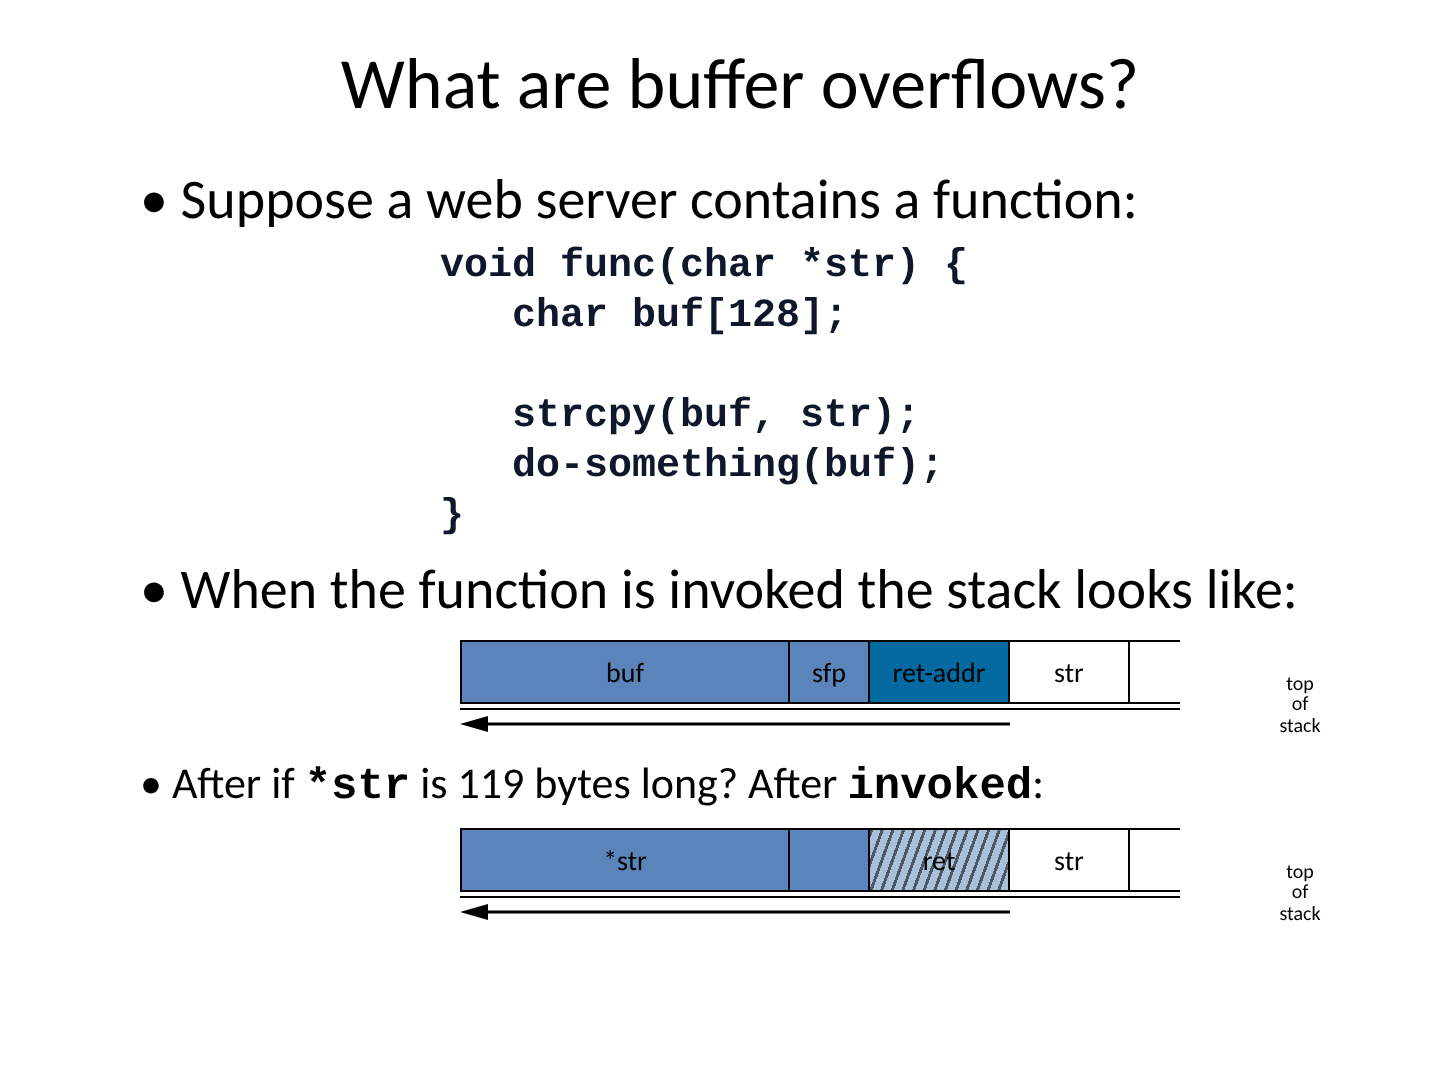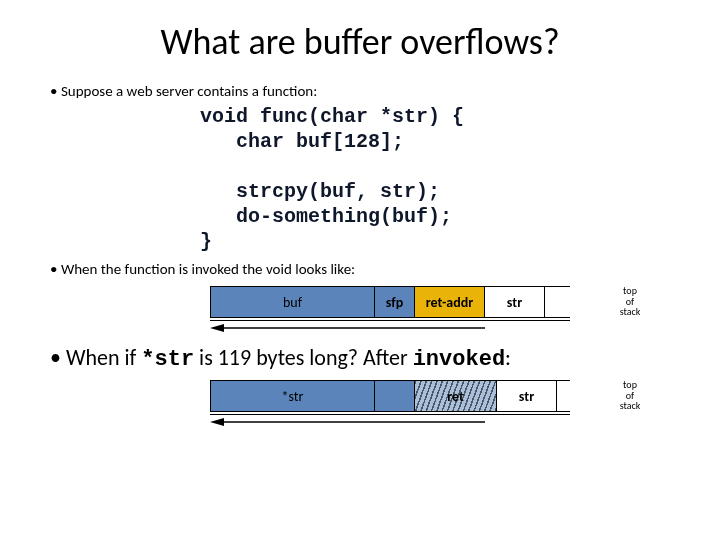--- a/index.html
+++ b/index.html
@@ -13,7 +13,7 @@
     overflow: hidden;
   }
   .slide {
-    padding: 10px 40px 20px 40px;
+    padding: 10px 40px 20px 60px;
     box-sizing: border-box;
   }
   .title {

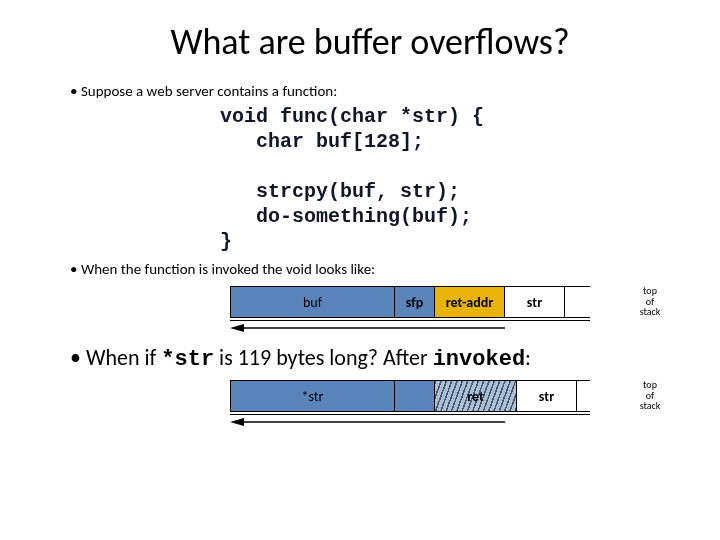--- a/index.html
+++ b/index.html
@@ -23,7 +23,7 @@
     font-weight: 400;
   }
   .bullet {
-    font-size: 15px;
+    font-size: 28px;
     margin: 4px 0 4px 10px;
   }
   .bullet::before {

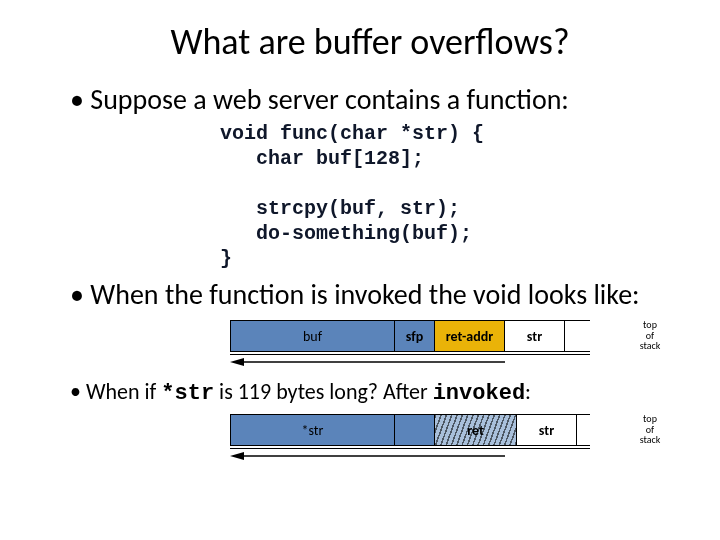--- a/index.html
+++ b/index.html
@@ -136,7 +136,7 @@
    do-something(buf);
 }</div>
 
-  <div class="bullet">When the function is invoked the void looks like:</div>
+  <div class="bullet">When the function is invoked the stack looks like:</div>
 
   <div class="diagram-row">
     <div class="diagram-wrap">

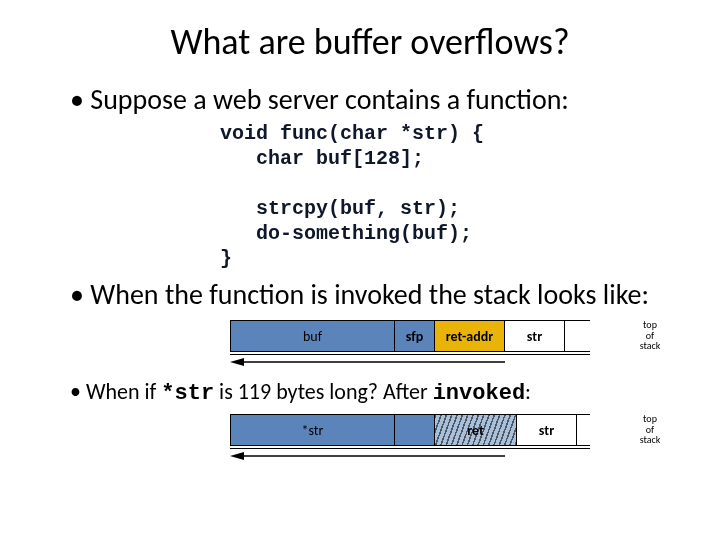--- a/index.html
+++ b/index.html
@@ -46,7 +46,7 @@
   }
   .diagram-row {
     display: flex;
-    align-items: flex-start;
+    align-items: flex-end;
     margin: 8px 0 4px 0;
   }
   .diagram-wrap {

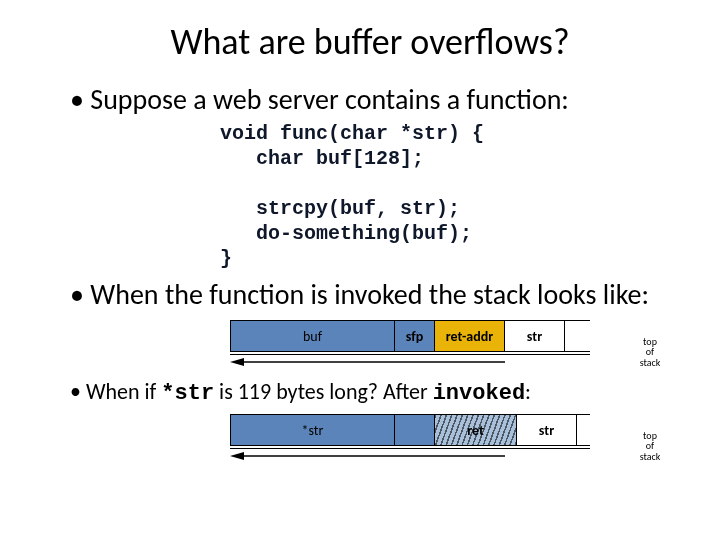--- a/index.html
+++ b/index.html
@@ -69,7 +69,7 @@
     font-size: 14px;
     box-sizing: border-box;
   }
-  .cell + .cell { border-left: none; font-weight: bold; }
+  .cell + .cell { border-left: none; }
   .buf-cell { width: 165px; background: #5b84ba; }
   .sfp-cell { width: 40px; background: #5b84ba; }
   .ret-cell { width: 70px; background: #eab308; }

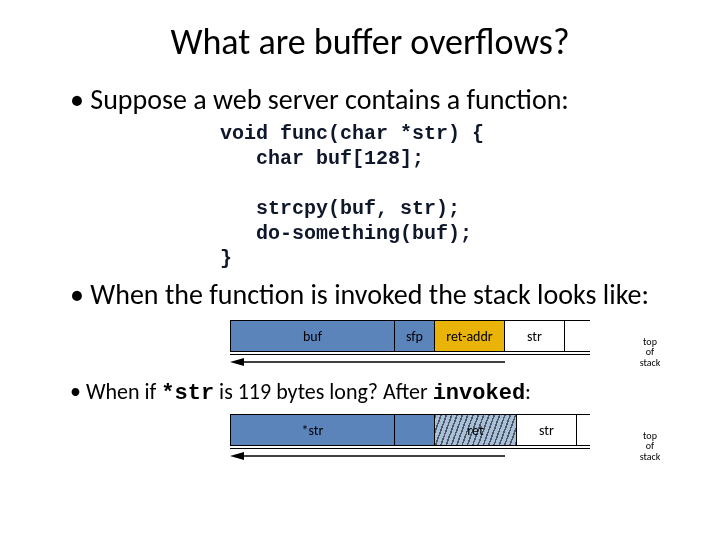--- a/index.html
+++ b/index.html
@@ -72,7 +72,7 @@
   .cell + .cell { border-left: none; }
   .buf-cell { width: 165px; background: #5b84ba; }
   .sfp-cell { width: 40px; background: #5b84ba; }
-  .ret-cell { width: 70px; background: #eab308; }
+  .ret-cell { width: 70px; background: #0369a1; }
   .str-cell { width: 60px; background: #fff; }
 
   .buf2-cell { width: 165px; background: #5b84ba; }

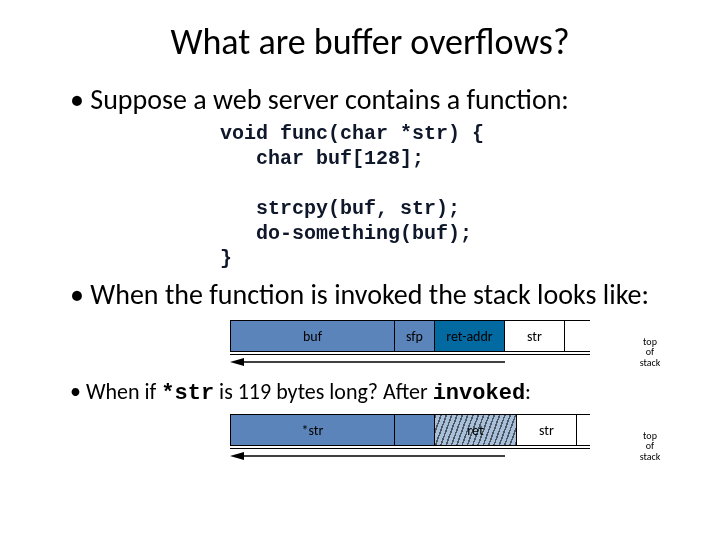--- a/index.html
+++ b/index.html
@@ -162,7 +162,7 @@
   </div>
 
   <div class="bullet-inline">
-    <span>When if </span><span class="inline-code">*str</span><span>  is  119 bytes long?   After  </span><span class="inline-code">invoked</span><span>:</span>
+    <span>After if </span><span class="inline-code">*str</span><span>  is  119 bytes long?   After  </span><span class="inline-code">invoked</span><span>:</span>
   </div>
 
   <div class="diagram-row">

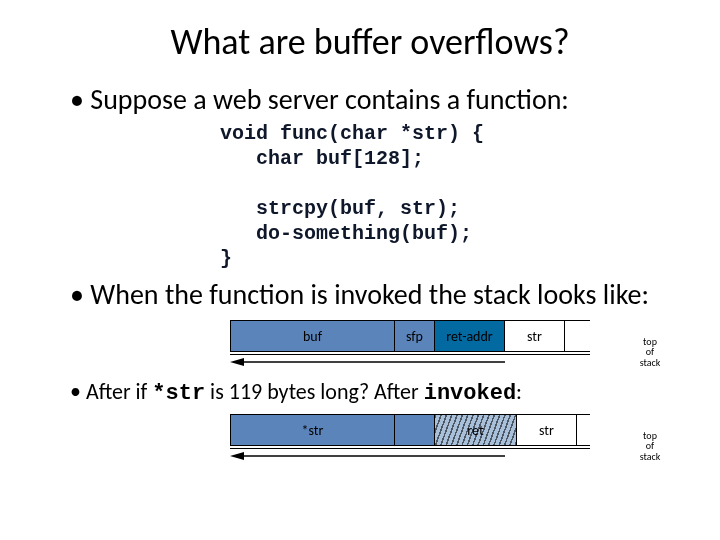--- a/index.html
+++ b/index.html
@@ -78,7 +78,7 @@
   .buf2-cell { width: 165px; background: #5b84ba; }
   .sfp2-cell { width: 40px; background: #5b84ba; }
   .ret2-cell {
-    width: 82px;
+    width: 70px;
     position: relative;
     background:
       repeating-linear-gradient(110deg,

